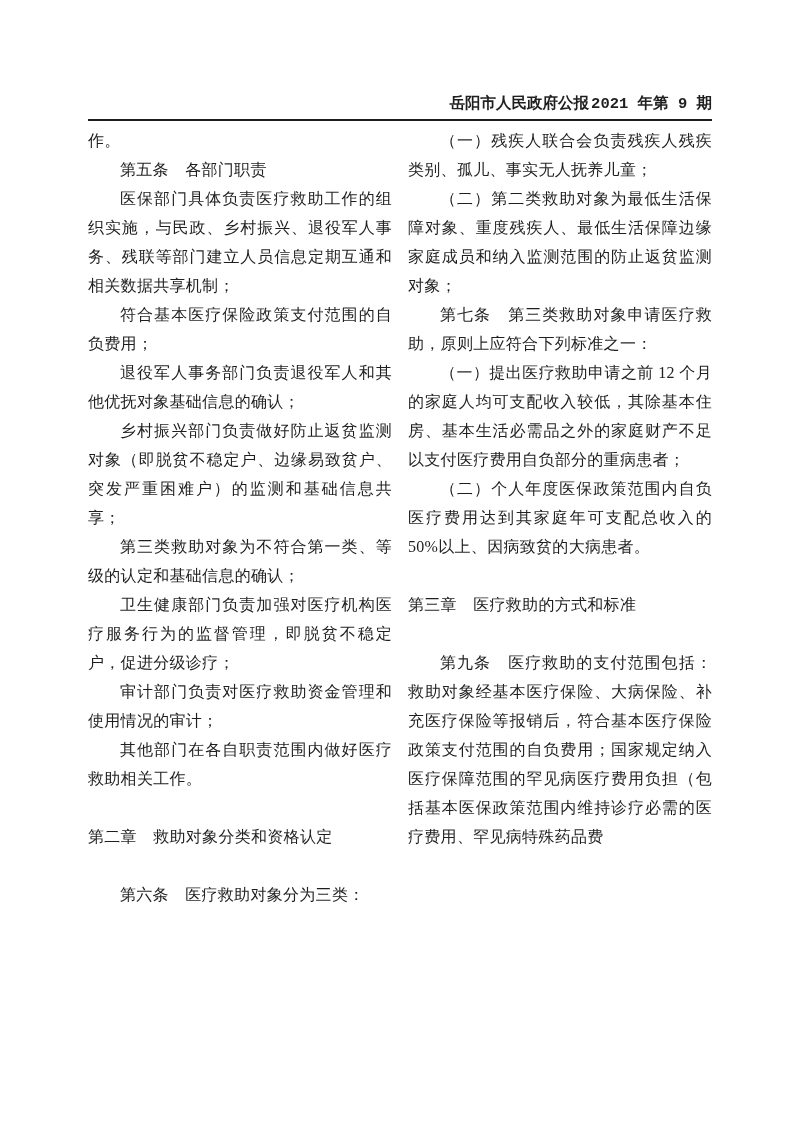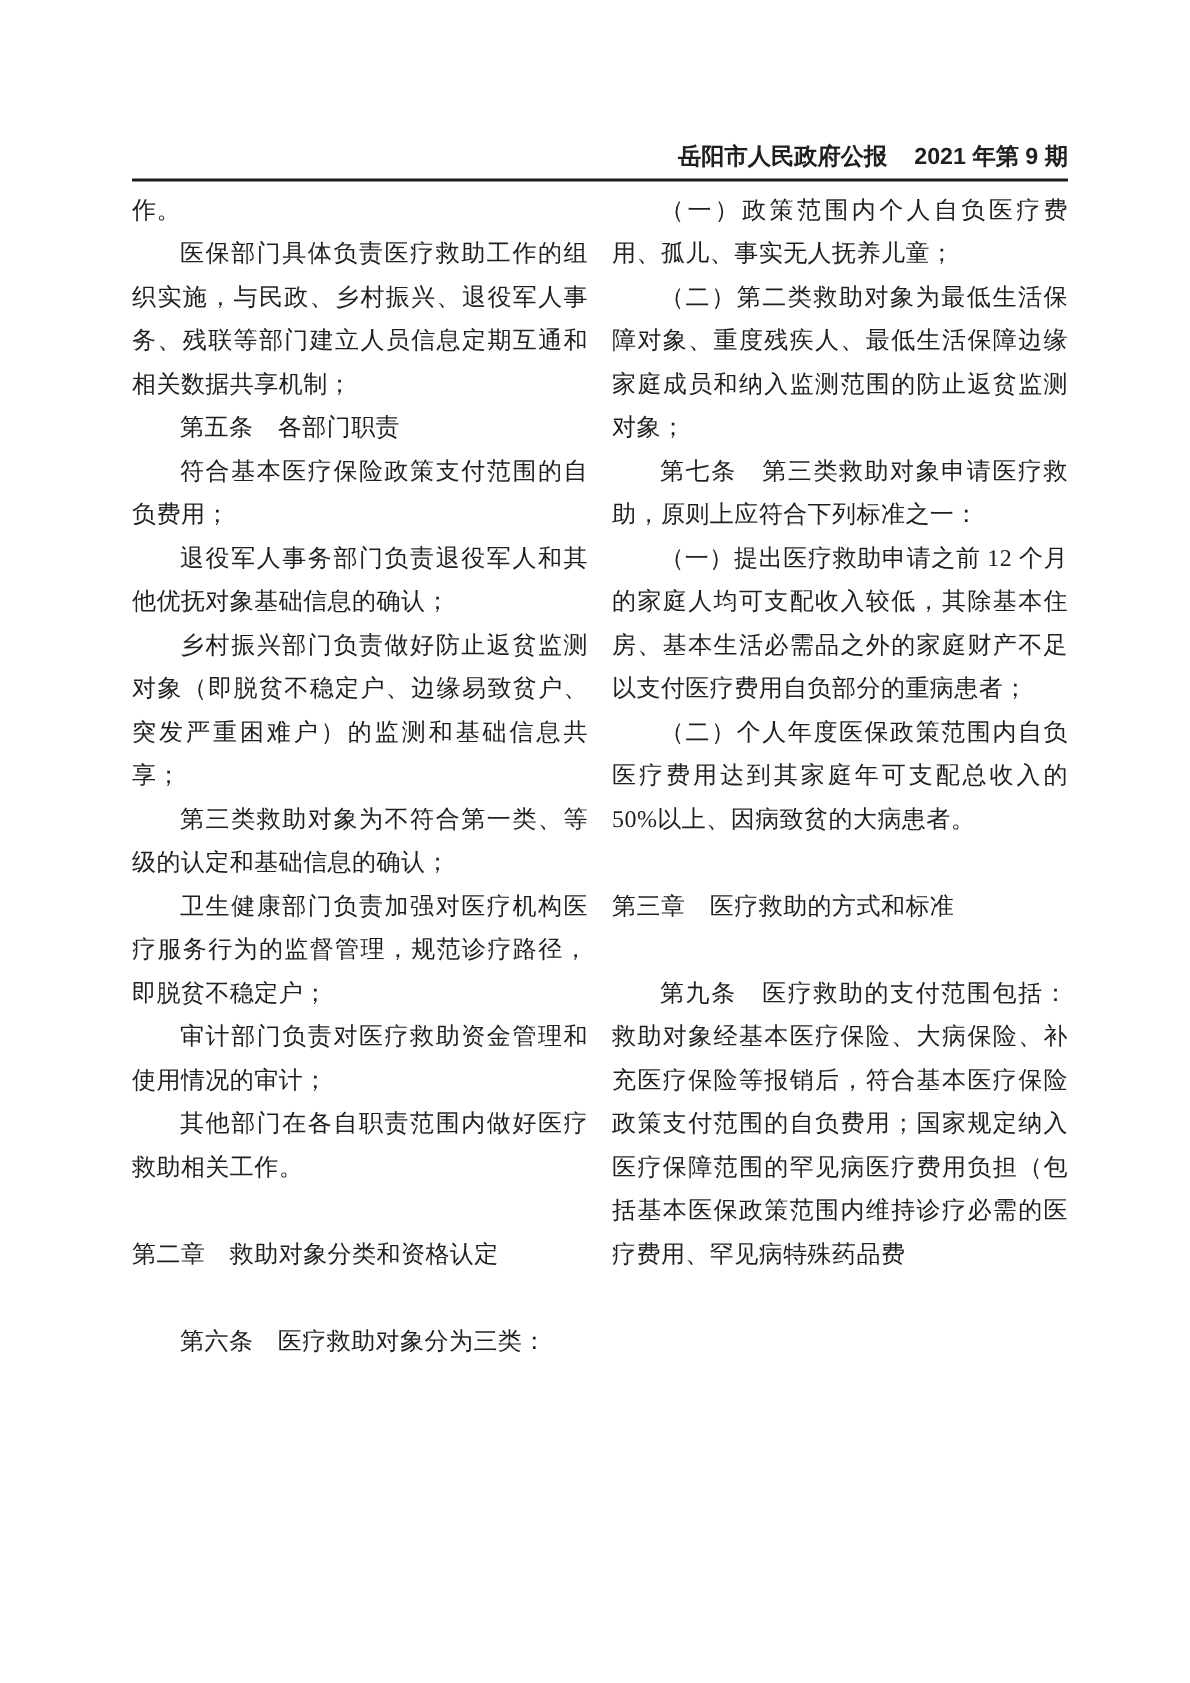--- a/index.html
+++ b/index.html
@@ -42,7 +42,8 @@
     white-space: nowrap;
   }
   .header-text .issue {
-    margin-left: 18px;
+    margin-left: 2px;
+    font-family: Liberation Mono, monospace;
   }
   .columns {
     position: absolute;

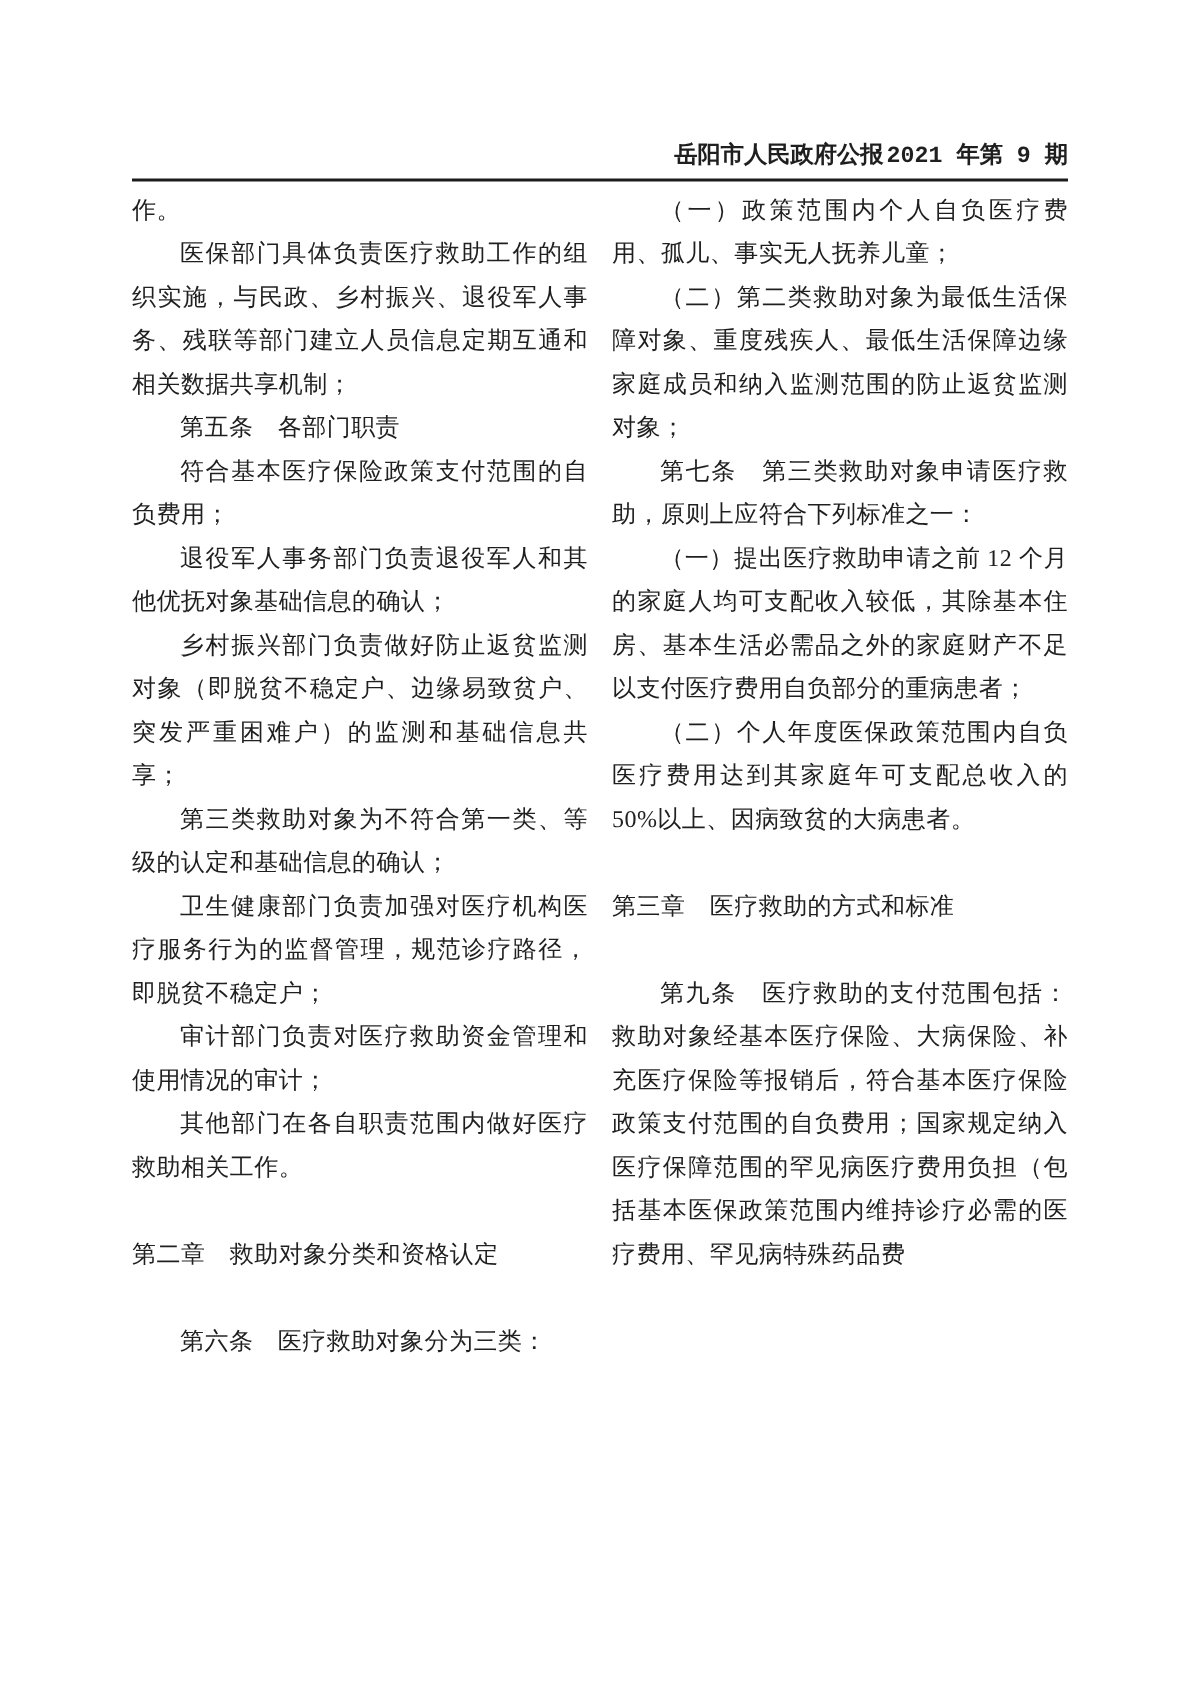--- a/index.html
+++ b/index.html
@@ -109,7 +109,7 @@
         <div class="para indent">第六条　医疗救助对象分为三类：</div>
       </div>
     <div class="column">
-        <div class="para indent">（一）政策范围内个人自负医疗费用、孤儿、事实无人抚养儿童；</div>
+        <div class="para indent">（一）残疾人联合会负责残疾人残疾类别、孤儿、事实无人抚养儿童；</div>
         <div class="para indent">（二）第二类救助对象为最低生活保障对象、重度残疾人、最低生活保障边缘家庭成员和纳入监测范围的防止返贫监测对象；</div>
         <div class="para indent">第七条　第三类救助对象申请医疗救助，原则上应符合下列标准之一：</div>
         <div class="para indent">（一）提出医疗救助申请之前 12 个月的家庭人均可支配收入较低，其除基本住房、基本生活必需品之外的家庭财产不足以支付医疗费用自负部分的重病患者；</div>

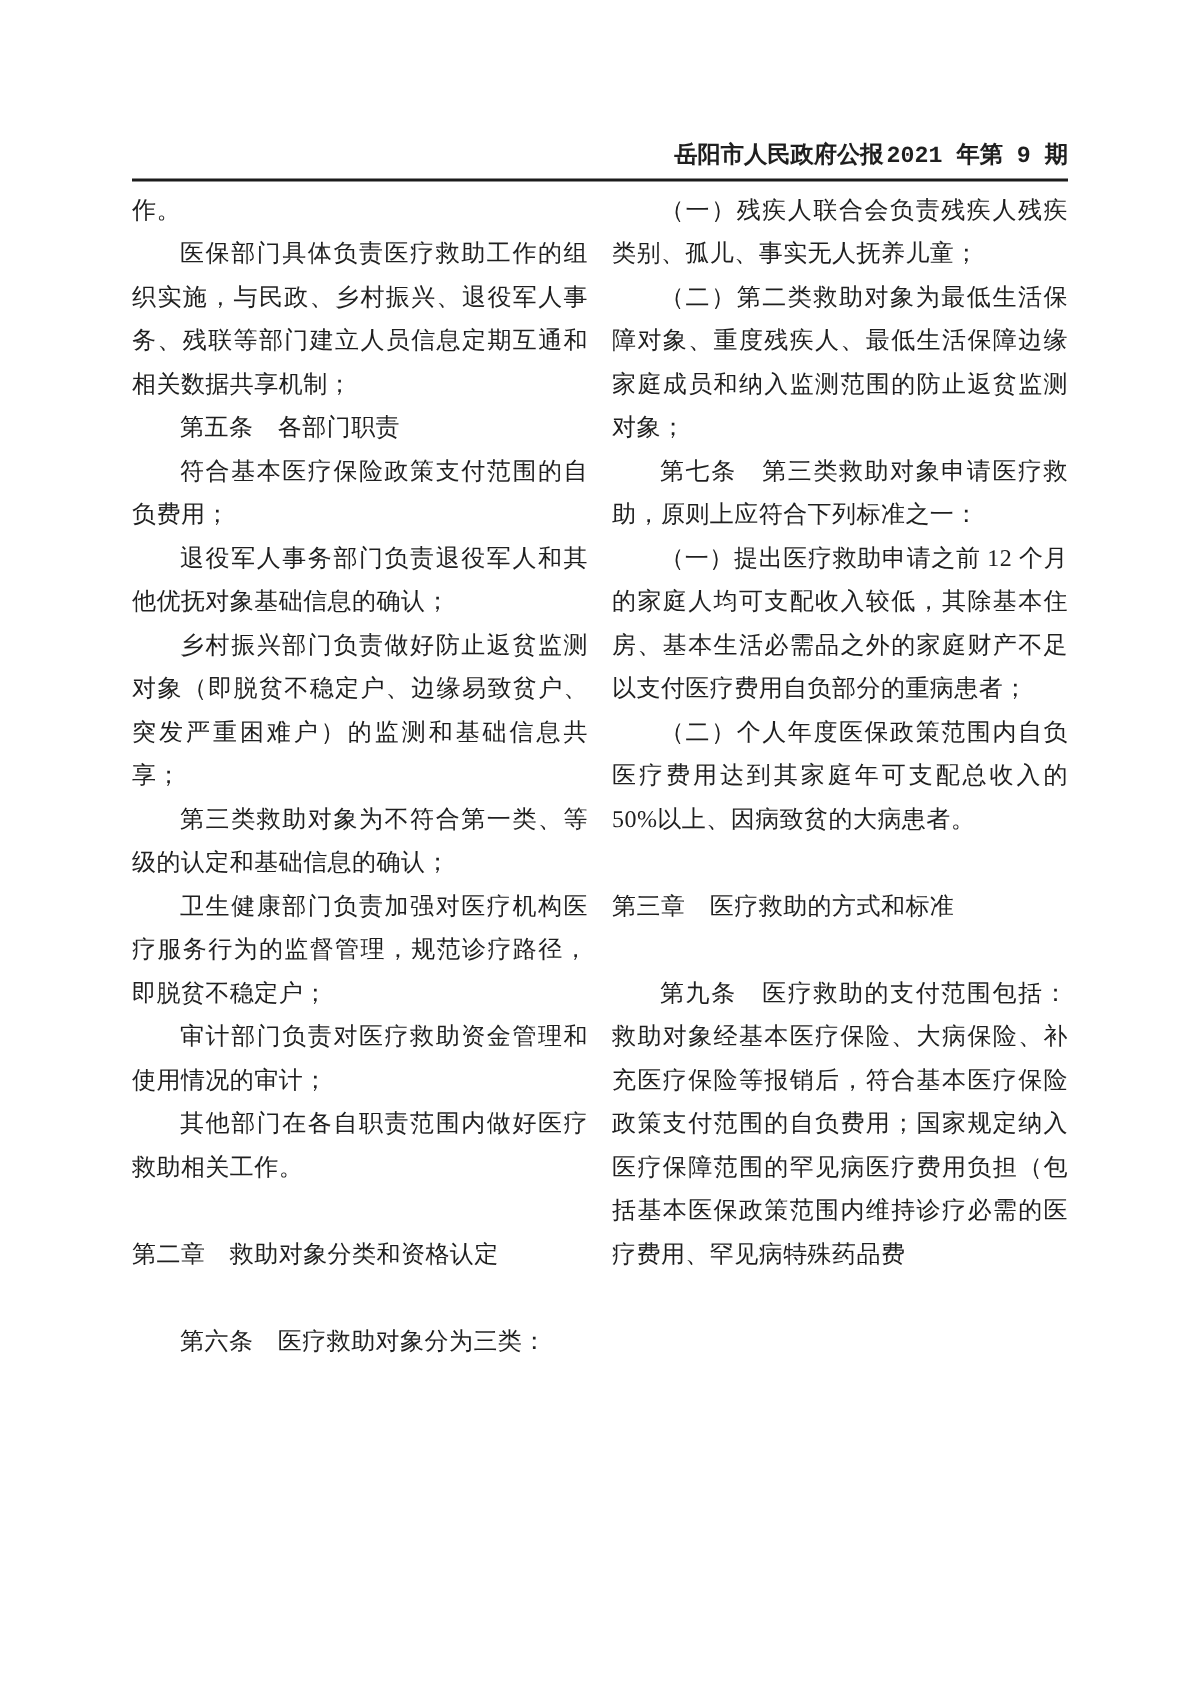--- a/index.html
+++ b/index.html
@@ -96,8 +96,8 @@
   <div class="columns">
     <div class="column">
         <div class="para plain">作。</div>
+        <div class="para indent">第五条　各部门职责</div>
         <div class="para indent">医保部门具体负责医疗救助工作的组织实施，与民政、乡村振兴、退役军人事务、残联等部门建立人员信息定期互通和相关数据共享机制；</div>
-        <div class="para indent">第五条　各部门职责</div>
         <div class="para indent">符合基本医疗保险政策支付范围的自负费用；</div>
         <div class="para indent">退役军人事务部门负责退役军人和其他优抚对象基础信息的确认；</div>
         <div class="para indent">乡村振兴部门负责做好防止返贫监测对象（即脱贫不稳定户、边缘易致贫户、突发严重困难户）的监测和基础信息共享；</div>

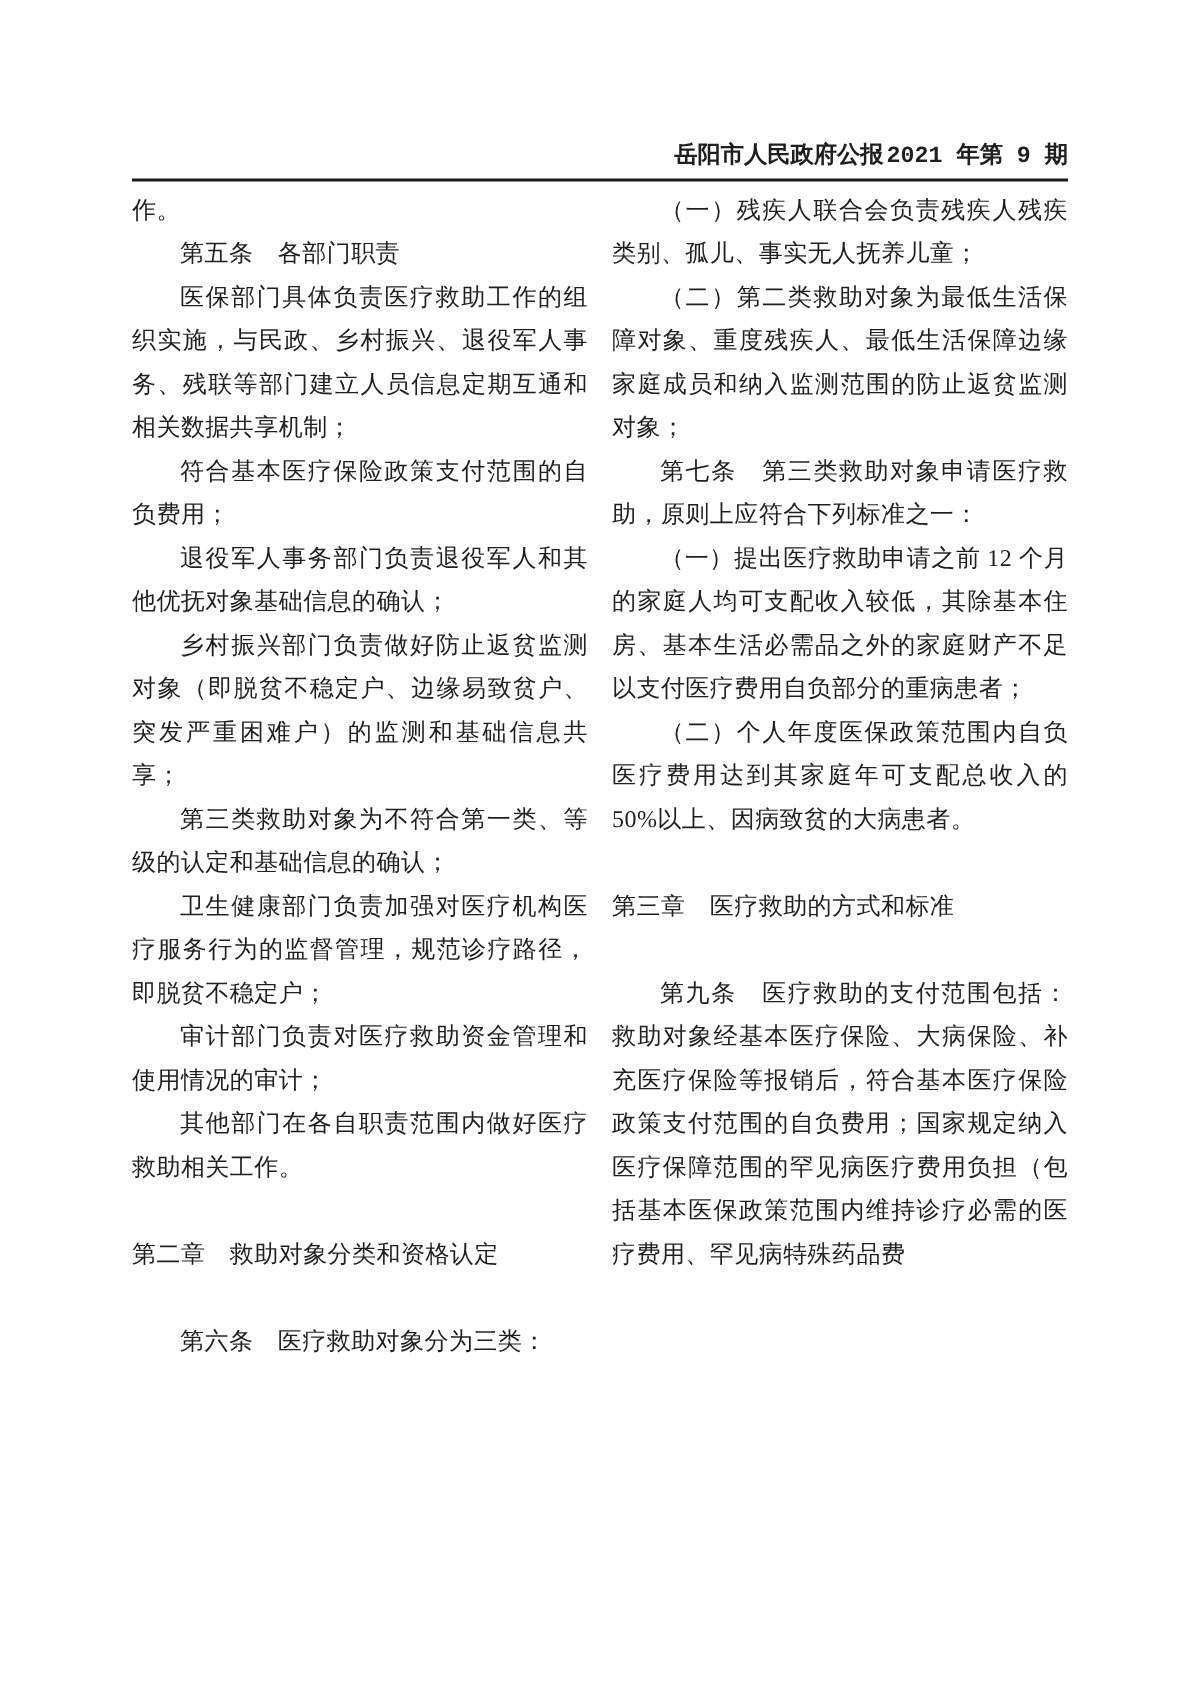--- a/index.html
+++ b/index.html
@@ -102,7 +102,7 @@
         <div class="para indent">退役军人事务部门负责退役军人和其他优抚对象基础信息的确认；</div>
         <div class="para indent">乡村振兴部门负责做好防止返贫监测对象（即脱贫不稳定户、边缘易致贫户、突发严重困难户）的监测和基础信息共享；</div>
         <div class="para indent">第三类救助对象为不符合第一类、等级的认定和基础信息的确认；</div>
-        <div class="para indent">卫生健康部门负责加强对医疗机构医疗服务行为的监督管理，规范诊疗路径，即脱贫不稳定户；</div>
+        <div class="para indent">卫生健康部门负责加强对医疗机构医疗服务行为的监督管理，即脱贫不稳定户，促进分级诊疗；</div>
         <div class="para indent">审计部门负责对医疗救助资金管理和使用情况的审计；</div>
         <div class="para indent">其他部门在各自职责范围内做好医疗救助相关工作。</div>
         <div class="para chapter">第二章　救助对象分类和资格认定</div>

